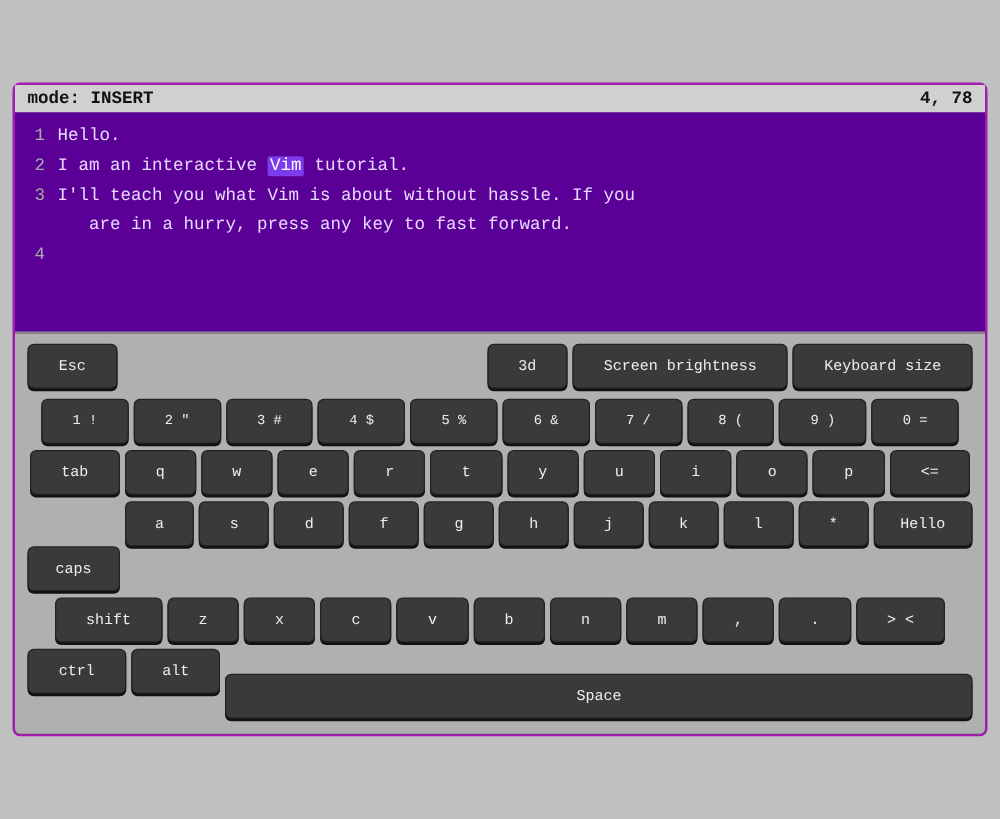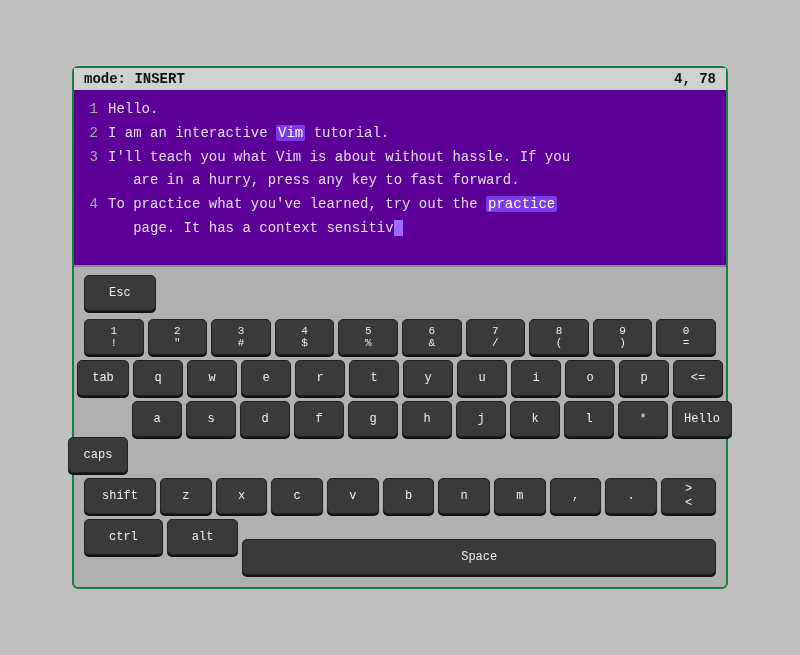--- a/index.html
+++ b/index.html
@@ -16,9 +16,9 @@
     }
 
     .main-container {
-      width: 656px;
+      width: 780px;
       background: #15803d;
-      border: 2px solid #15803d;
+      border: 2px solid #a21caf;
       border-radius: 6px;
     }
 

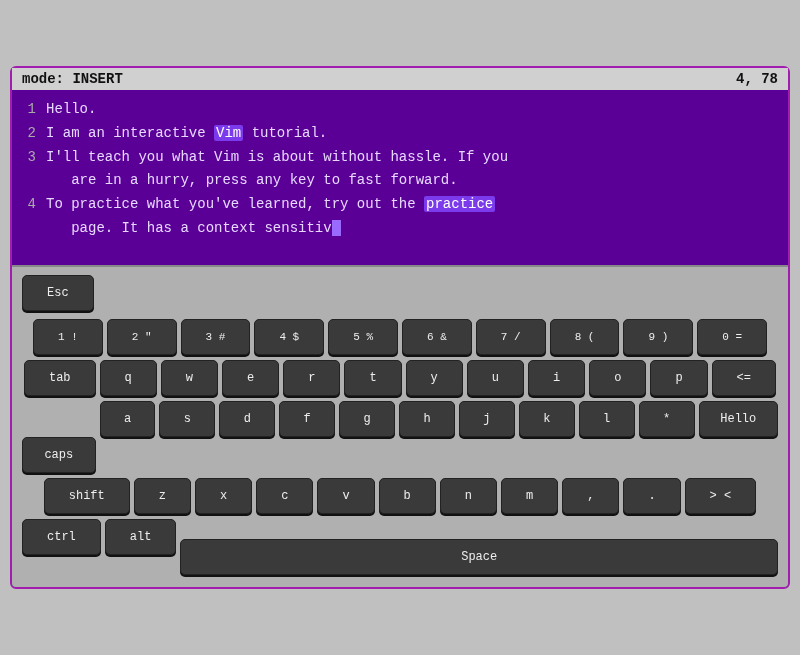--- a/index.html
+++ b/index.html
@@ -184,7 +184,6 @@
 
       <div class="line">
         <span class="line-num">4</span>
-        <span class="line-text">To practice what you've learned, try out the <span class="highlight-practice">practice</span><br>&nbsp;&nbsp;&nbsp;page. It has a context sensitiv<span class="cursor">&nbsp;</span></span>
       </div>
     </div>
   </div>

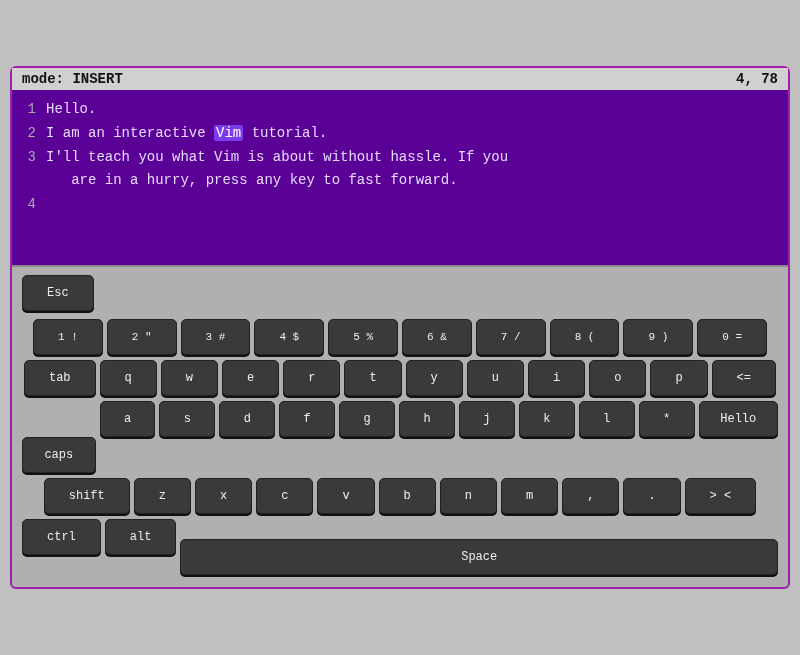--- a/index.html
+++ b/index.html
@@ -192,6 +192,11 @@
 
     <div class="keyboard-top-row">
       <button class="key key-esc">Esc</button>
+      <div class="keyboard-top-right">
+        <button class="key key-3d">3d</button>
+        <button class="key key-screen-brightness">Screen brightness</button>
+        <button class="key key-keyboard-size">Keyboard size</button>
+      </div>
     </div>
 
     <div class="keyboard-rows">

